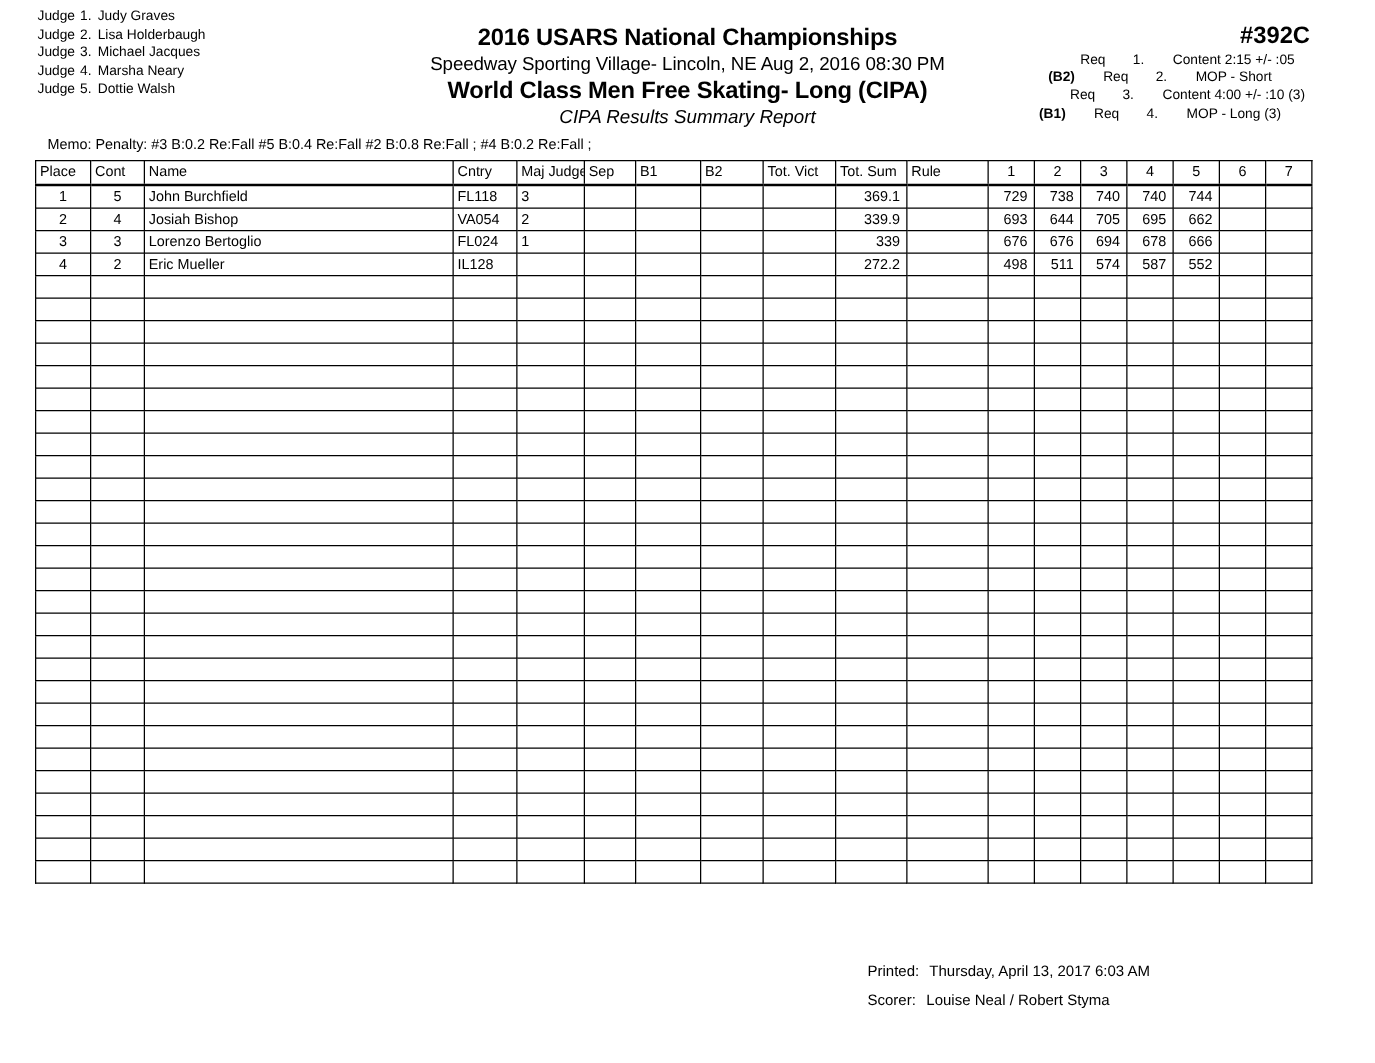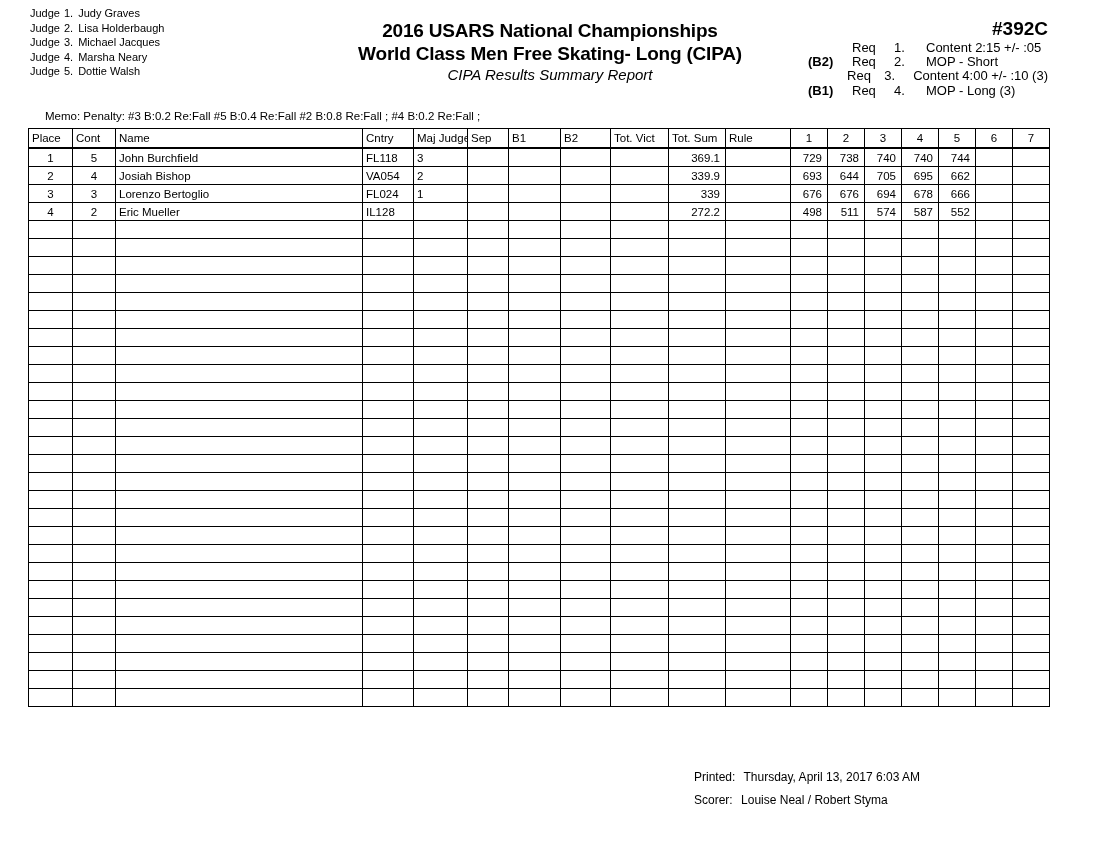--- a/index.html
+++ b/index.html
@@ -154,6 +154,7 @@
 
 <div id="title-block">
   <div id="event-title">2016 USARS National Championships</div>
+  <div id="venue-line">Speedway Sporting Village- Lincoln, NE  Aug 2, 2016  08:30 PM</div>
   <div id="class-title">World Class Men Free Skating- Long (CIPA)</div>
   <div id="report-subtitle">CIPA Results Summary Report</div>
 </div>

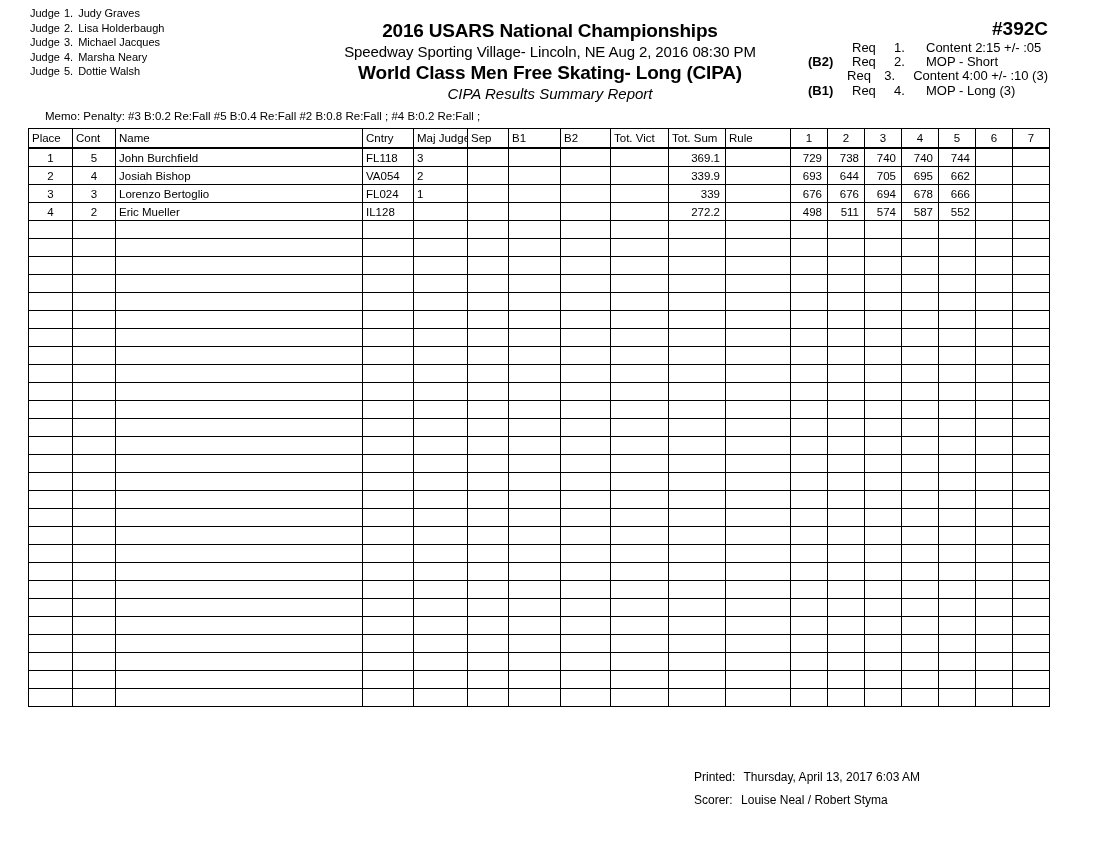--- a/index.html
+++ b/index.html
@@ -77,11 +77,11 @@
     margin-bottom: 1px;
   }
   .req-line {
-    font-size: 13px;
+    font-size: 11px;
     line-height: 14.2px;
     white-space: nowrap;
     display: flex;
-    justify-content: flex-start;
+    justify-content: center;
     gap: 12px;
   }
   .req-b   { width: 32px; text-align: left; font-weight: bold; }

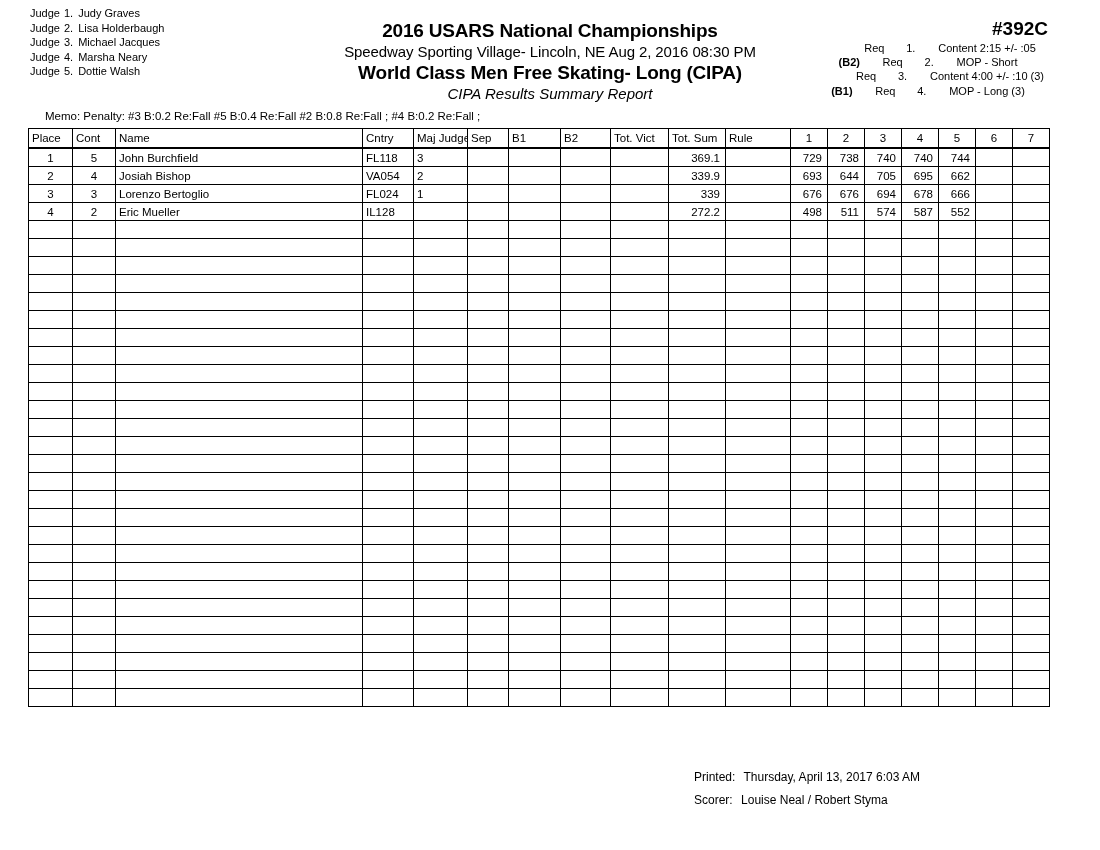--- a/index.html
+++ b/index.html
@@ -92,7 +92,7 @@
   
   #memo {
     position: absolute;
-    left: 45px;
+    left: 38px;
     top: 110px;
     font-size: 11.5px;
     white-space: nowrap;

